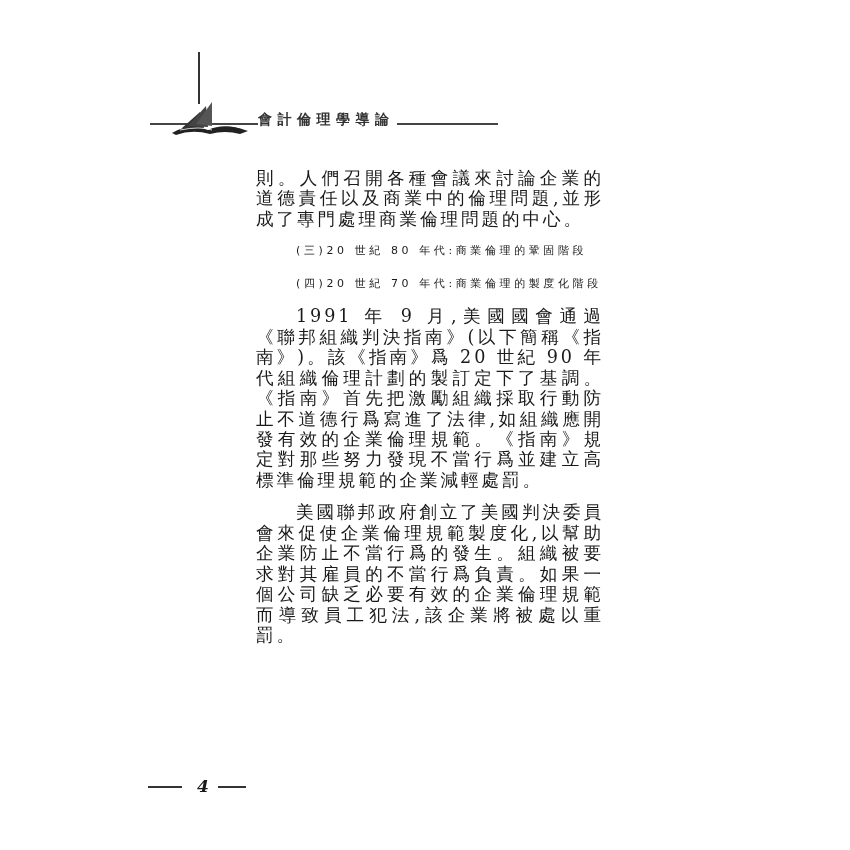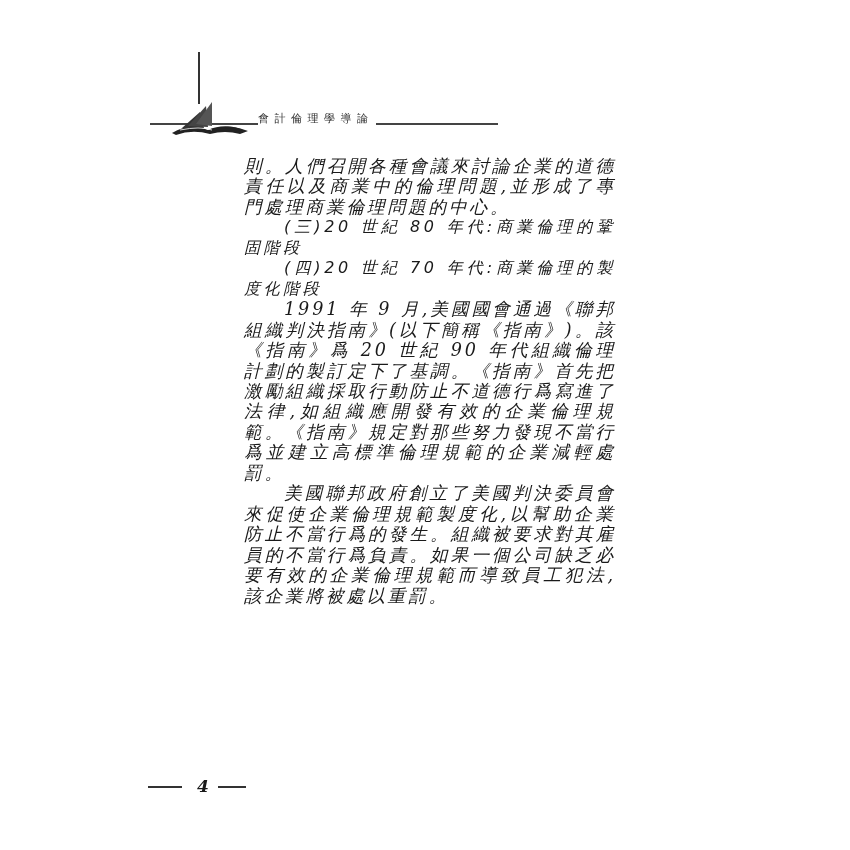--- a/index.html
+++ b/index.html
@@ -15,8 +15,8 @@
   }
   .book-icon { position: absolute; left: 170px; top: 100px; width: 80px; height: 36px; }
   .running-title {
-    position: absolute; left: 258px; top: 111px; font-size: 11px; letter-spacing: 5.5px; color: #333;
-    background: #fff; padding-right: 2px;
+    position: absolute; left: 258px; top: 111px; font-size: 14px; letter-spacing: 5.5px; color: #333;
+    background: #fff; padding-right: 2px; font-weight: bold;
   }
   .body-text {
     position: absolute; left: 244px; top: 156px; width: 372px;

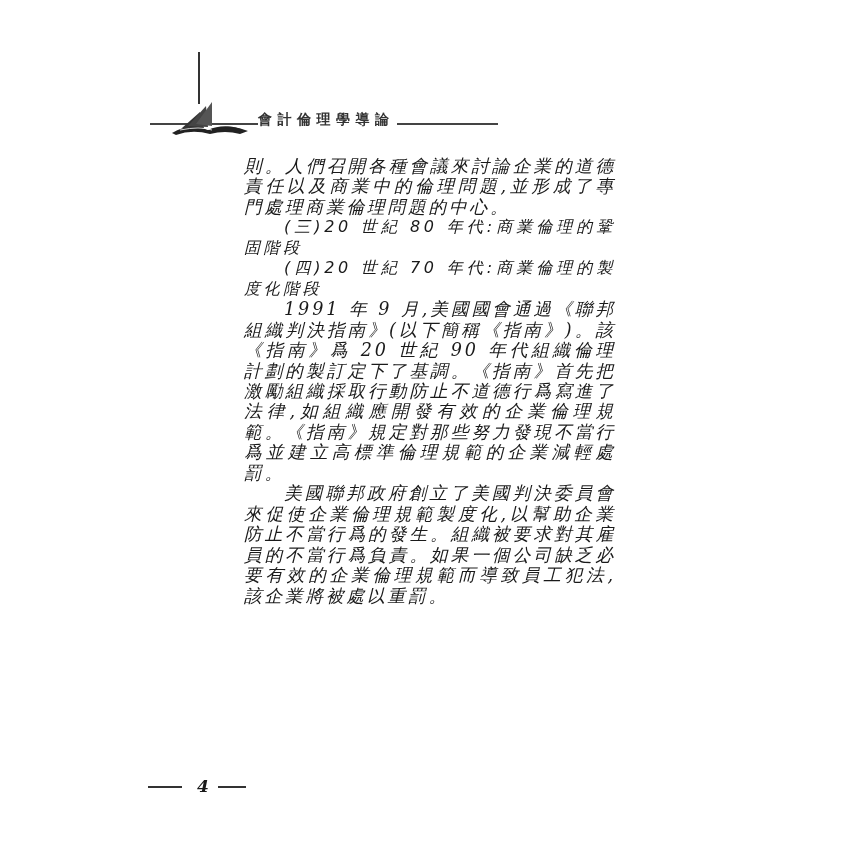--- a/index.html
+++ b/index.html
@@ -23,7 +23,7 @@
     font-size: 17.6px; line-height: 20.45px; letter-spacing: 2.9px;
     font-family: "DejaVu Serif", "Liberation Serif", serif;
   }
-  .body-text p { margin: 0; text-align: justify; text-align-last: left; font-style: italic; }
+  .body-text p { margin: 12px; text-align: justify; text-align-last: left; }
   .indent { text-indent: 40px; }
   .heading { text-indent: 40px; font-family: "DejaVu Sans", "Liberation Sans", sans-serif; font-size: 16px; letter-spacing: 3.6px; }
   .footer { position: absolute; left: 148px; top: 776px; height: 20px; width: 100px; }

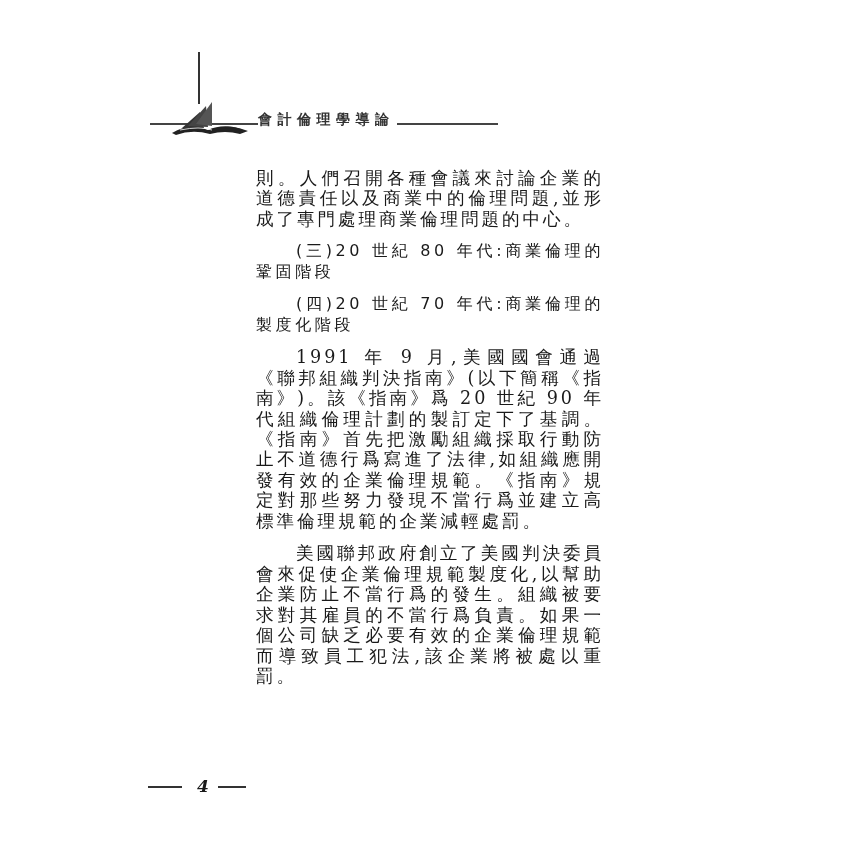--- a/index.html
+++ b/index.html
@@ -25,7 +25,7 @@
   }
   .body-text p { margin: 12px; text-align: justify; text-align-last: left; }
   .indent { text-indent: 40px; }
-  .heading { text-indent: 40px; font-family: "DejaVu Sans", "Liberation Sans", sans-serif; font-size: 16px; letter-spacing: 3.6px; }
+  .heading { text-indent: 40px; font-family: "DejaVu Sans", "Liberation Sans", sans-serif; font-size: 11px; letter-spacing: 3.6px; }
   .footer { position: absolute; left: 148px; top: 776px; height: 20px; width: 100px; }
   .footer .dash { position: absolute; top: 10px; height: 1.5px; background: #333; }
   .footer .dash.l { left: 0; width: 34px; }

